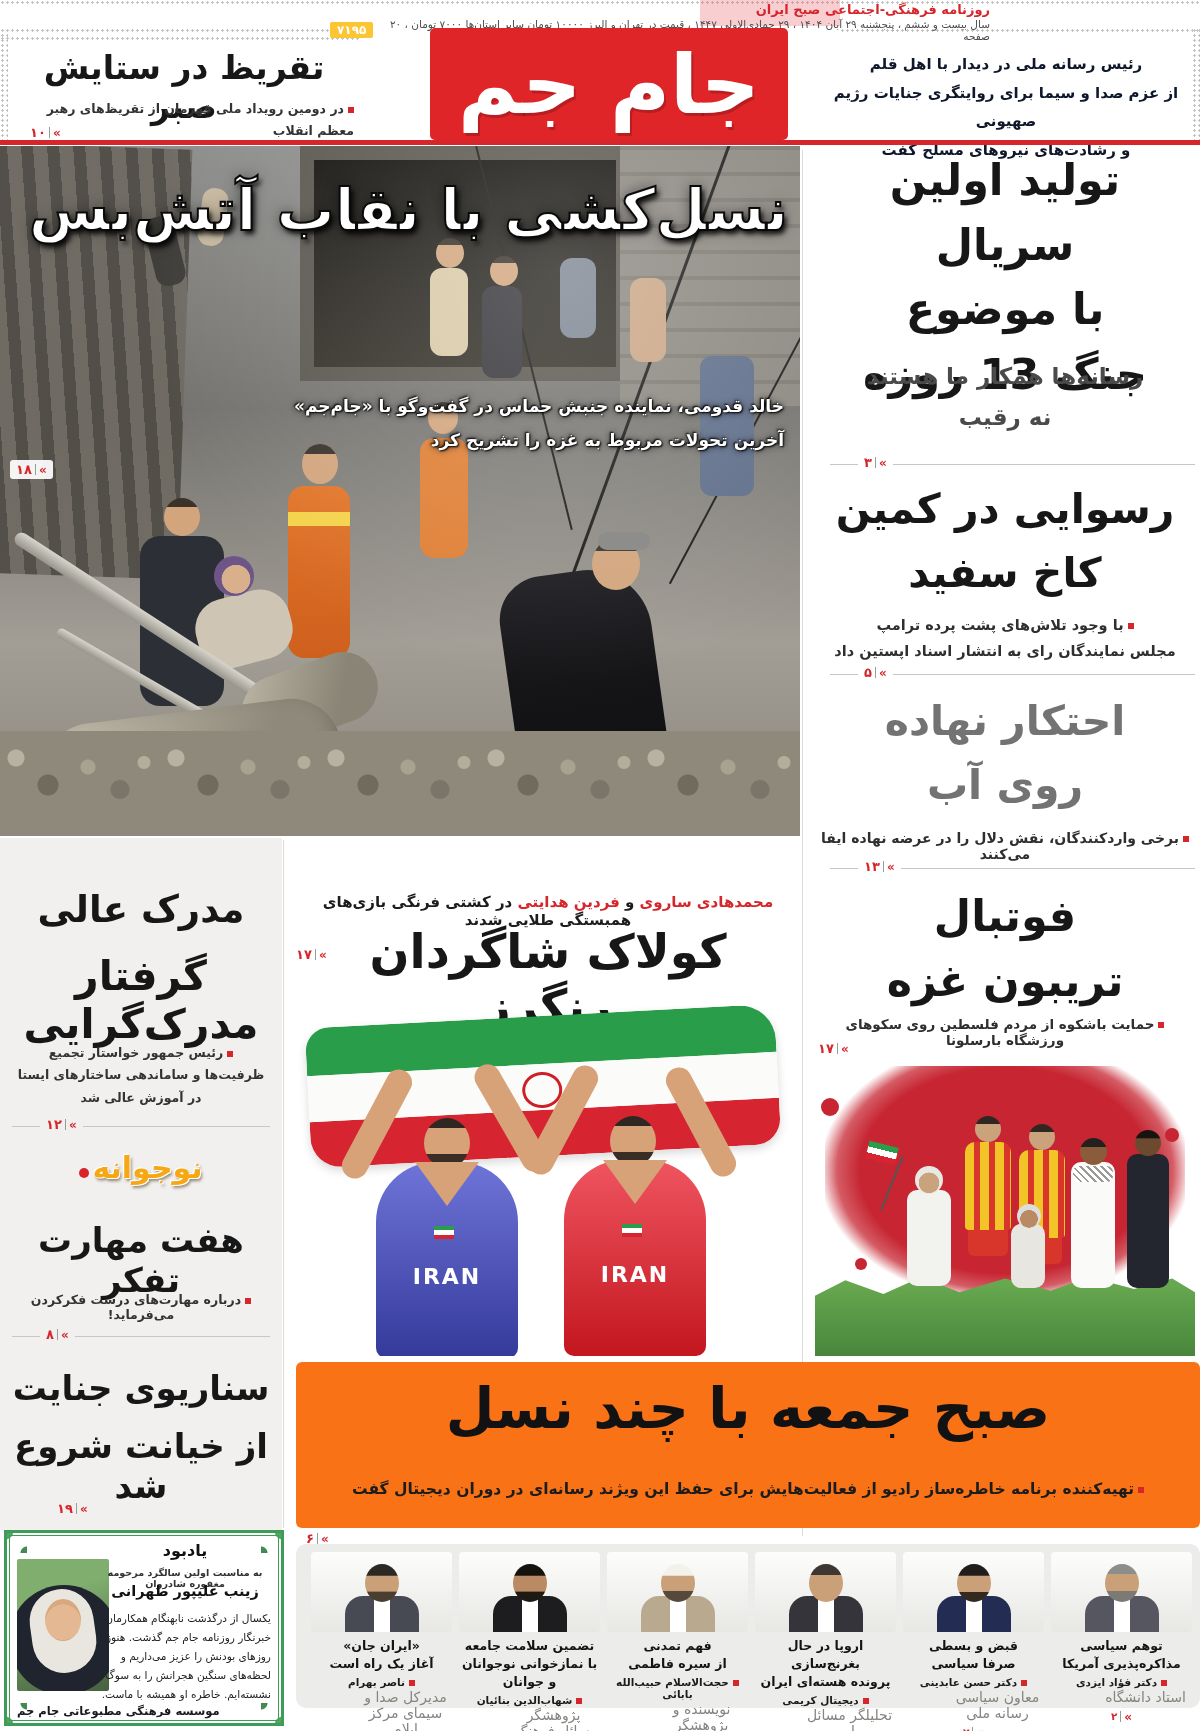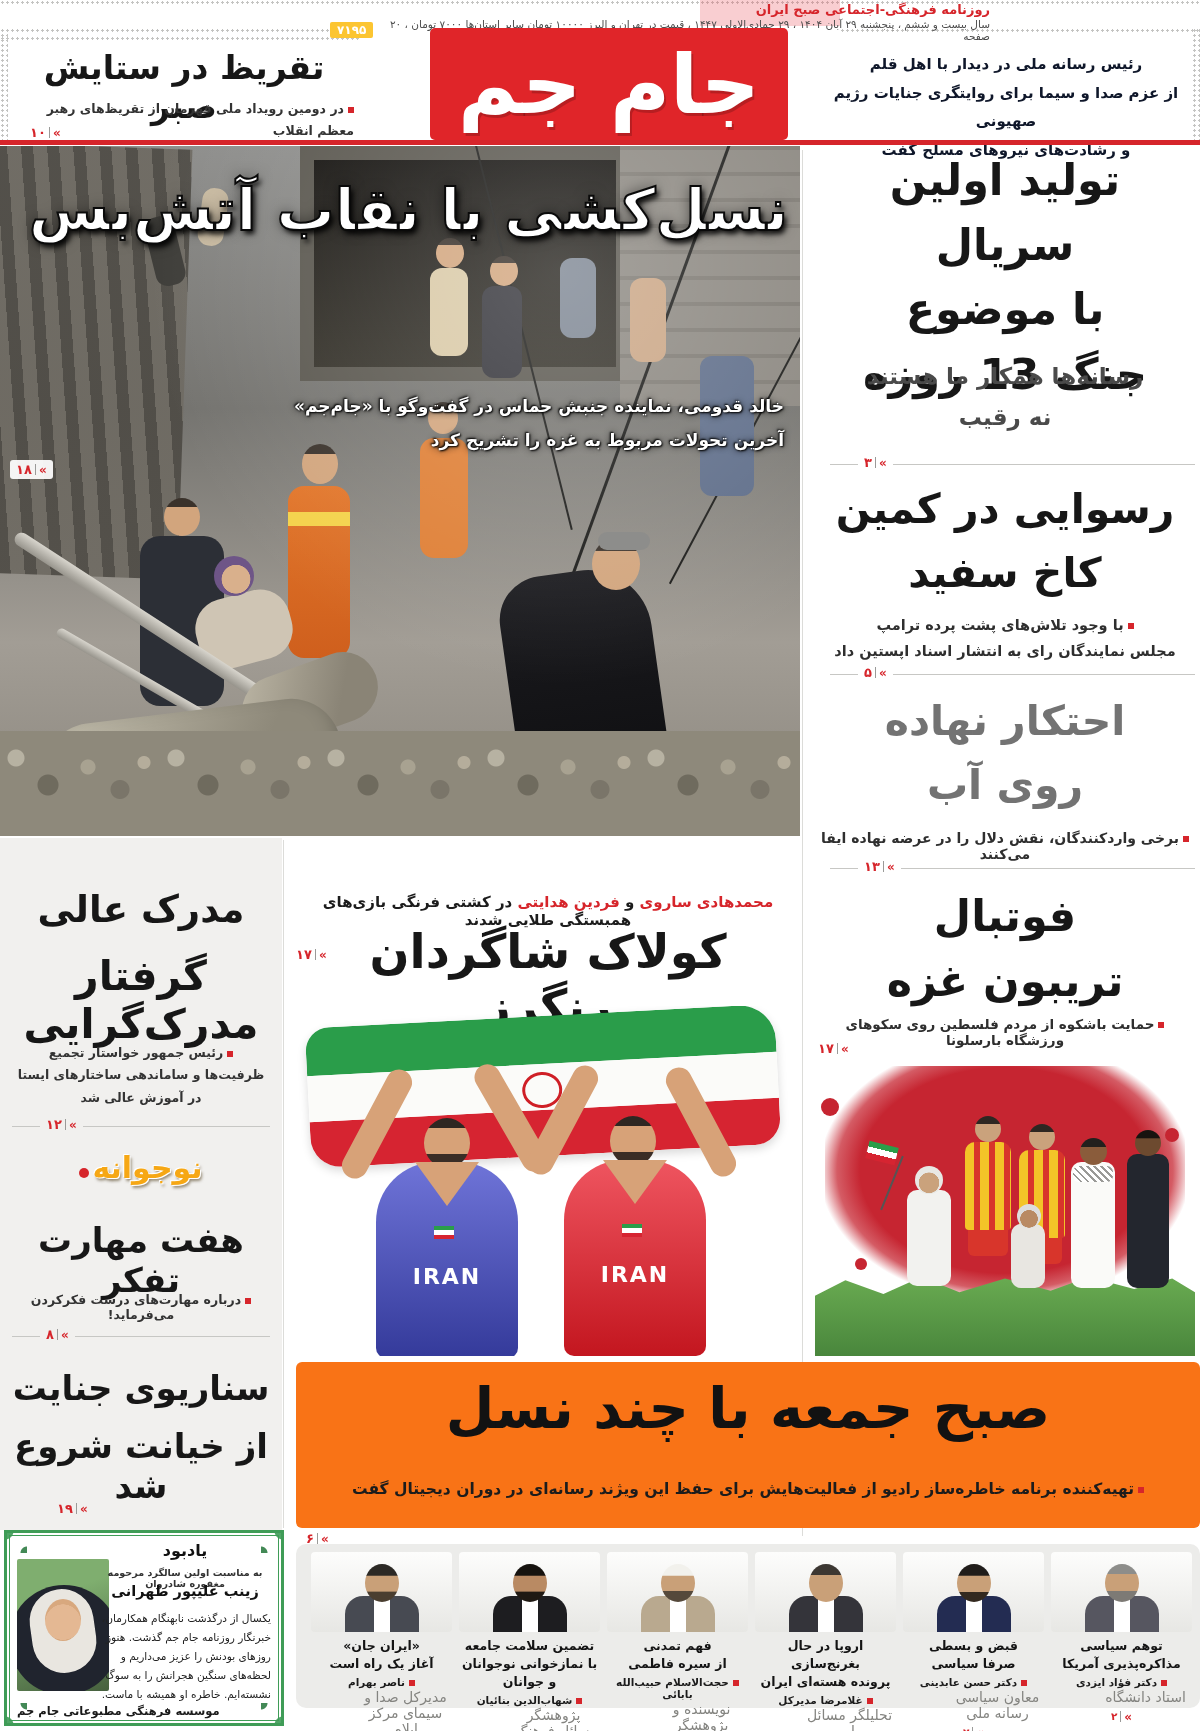--- a/index.html
+++ b/index.html
@@ -529,7 +529,7 @@
           <div class="head hC"></div>
         </div>
       <div class="t"><span>اروپا در حال بغرنج‌سازی</span><br><span>پرونده هسته‌ای ایران</span></div>
-      <div class="n"><span class="bullet sm"></span><span>غلامرضا مدیرکل</span></div>
+      <div class="n"><span class="bullet sm"></span><span>دیجیتال کریمی</span></div>
       <div class="r">تحلیلگر مسائل سیاسی</div>
       <span class="pm">
           <b>۲۰</b>

